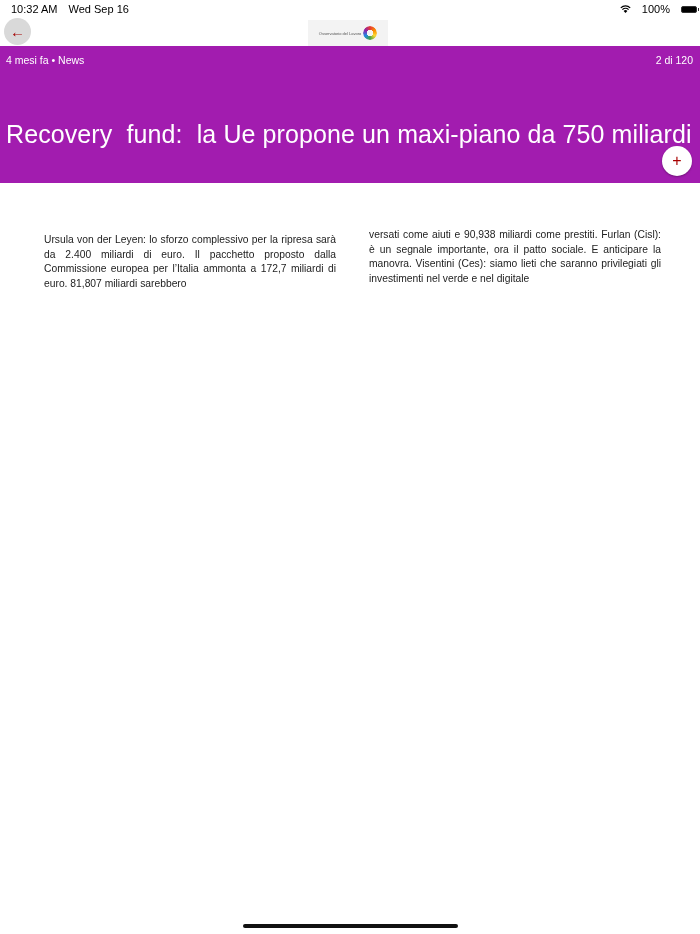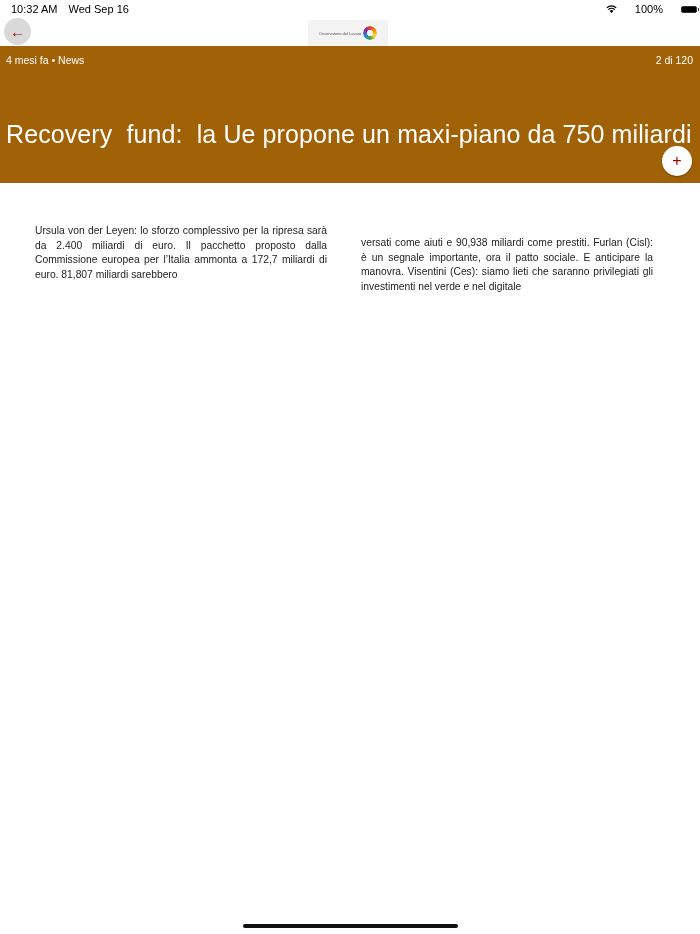--- a/index.html
+++ b/index.html
@@ -13,7 +13,7 @@
   }
   .status-left { position:absolute; left:11px; top:3px; }
   .status-left span { margin-right:8px; }
-  .status-right { position:absolute; right:10px; top:3px; display:flex; align-items:center; gap:18px; }
+  .status-right { position:absolute; right:10px; top:3px; display:flex; align-items:center; gap:11px; }
   .battery { width:16px; height:7px; border:1px solid #333; border-radius:2px; position:relative; background:#000; box-sizing:border-box; }
   .battery::after { content:""; position:absolute; right:-3px; top:1.5px; width:1.5px; height:3px; background:#333; }
   .nav-bar { position:absolute; left:0; top:17px; width:700px; height:29px; }

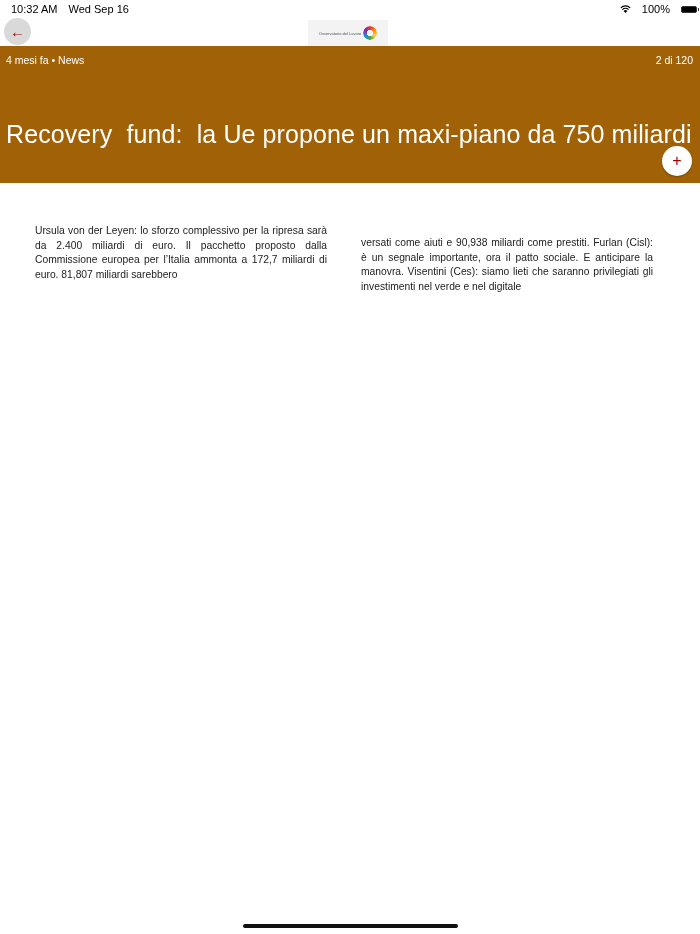--- a/index.html
+++ b/index.html
@@ -31,7 +31,7 @@
     -webkit-mask:radial-gradient(circle,transparent 3px,#000 3.5px); mask:radial-gradient(circle,transparent 3px,#000 3.5px);
   }
   .header {
-    position:absolute; left:0; top:46px; width:700px; height:137px; background:#a16207; color:#fff;
+    position:absolute; left:0; top:46px; width:700px; height:137px; background:#a21caf; color:#fff;
   }
   .meta-left { position:absolute; left:6px; top:8px; font-size:10.5px; }
   .meta-right { position:absolute; right:7px; top:8px; font-size:10.5px;text-align:right; }

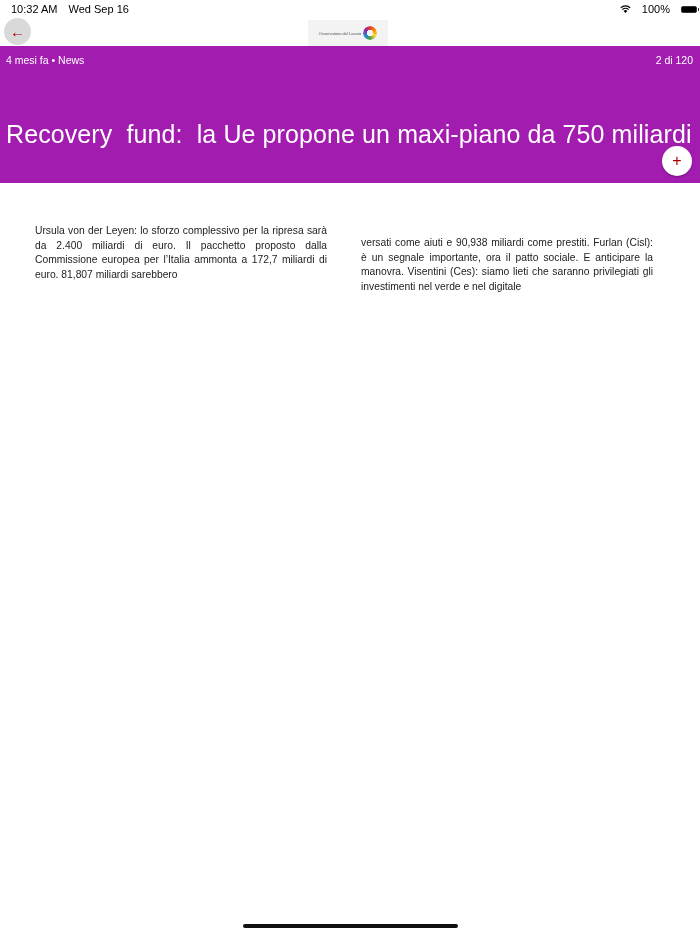--- a/index.html
+++ b/index.html
@@ -86,7 +86,7 @@
 </div>
 
 <div class="article">
-  <p class="col" style="margin:0">Ursula von der Leyen: lo sforzo complessivo per la ripresa sarà da 2.400 miliardi di euro. Il pacchetto proposto dalla Commissione europea per l’Italia ammonta a 172,7 miliardi di euro. 81,807 miliardi sarebbero</p>
+  <p class="col" style="margin:9px">Ursula von der Leyen: lo sforzo complessivo per la ripresa sarà da 2.400 miliardi di euro. Il pacchetto proposto dalla Commissione europea per l’Italia ammonta a 172,7 miliardi di euro. 81,807 miliardi sarebbero</p>
   <p class="col" style="margin:12px">versati come aiuti e 90,938 miliardi come prestiti. Furlan (Cisl): è un segnale importante, ora il patto sociale. E anticipare la manovra. Visentini (Ces): siamo lieti che saranno privilegiati gli investimenti nel verde e nel digitale</p>
 </div>
 

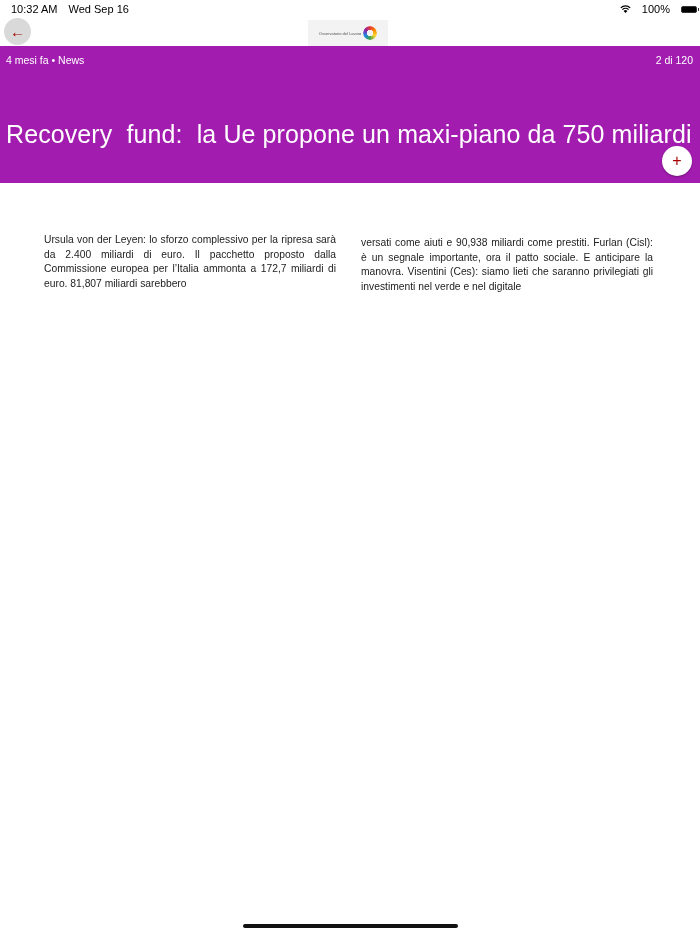--- a/index.html
+++ b/index.html
@@ -87,7 +87,7 @@
 
 <div class="article">
   <p class="col" style="margin:9px">Ursula von der Leyen: lo sforzo complessivo per la ripresa sarà da 2.400 miliardi di euro. Il pacchetto proposto dalla Commissione europea per l’Italia ammonta a 172,7 miliardi di euro. 81,807 miliardi sarebbero</p>
-  <p class="col" style="margin:12px">versati come aiuti e 90,938 miliardi come prestiti. Furlan (Cisl): è un segnale importante, ora il patto sociale. E anticipare la manovra. Visentini (Ces): siamo lieti che saranno privilegiati gli investimenti nel verde e nel digitale</p>
+  <p class="col" style="margin:4px">versati come aiuti e 90,938 miliardi come prestiti. Furlan (Cisl): è un segnale importante, ora il patto sociale. E anticipare la manovra. Visentini (Ces): siamo lieti che saranno privilegiati gli investimenti nel verde e nel digitale</p>
 </div>
 
 <div class="home-indicator"></div>

